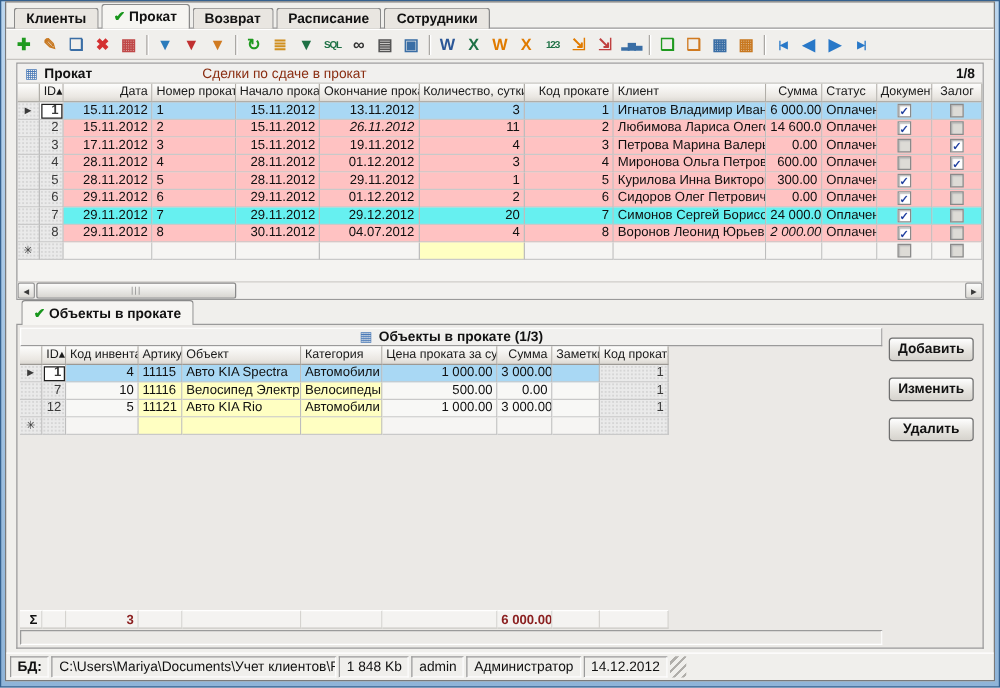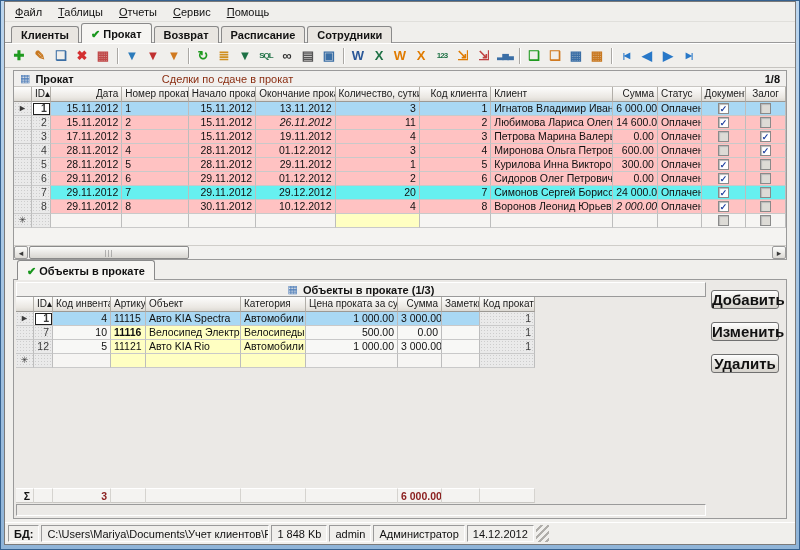--- a/index.html
+++ b/index.html
@@ -167,13 +167,6 @@
 <div class="window">
 
   <div class="client">
-    <div class="menubar">
-        <div class="menu-item">Файл</div>
-        <div class="menu-item">Таблицы</div>
-        <div class="menu-item">Отчеты</div>
-        <div class="menu-item">Сервис</div>
-        <div class="menu-item">Помощь</div>
-      </div>
 
     <div class="tabstrip">
         <div class="tab"><span>Клиенты</span></div>

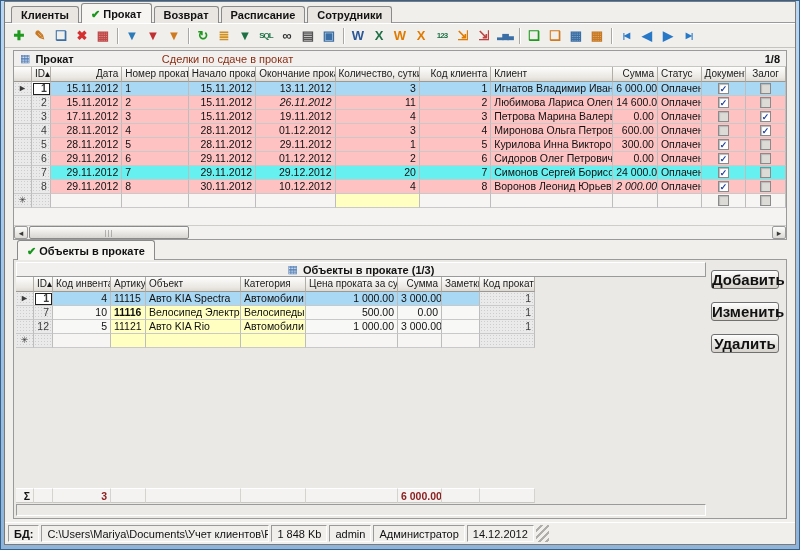--- a/index.html
+++ b/index.html
@@ -231,7 +231,7 @@
             <div class="grid-cell hcell al-r" style="width: 68px;">Начало проката</div>
             <div class="grid-cell hcell al-r" style="width: 80px;">Окончание проката</div>
             <div class="grid-cell hcell al-r" style="width: 85px;">Количество, сутки</div>
-            <div class="grid-cell hcell al-r" style="width: 72px;">Код клиента</div>
+            <div class="grid-cell hcell al-r" style="width: 72px;">Код прокате</div>
             <div class="grid-cell hcell al-l" style="width: 123px;">Клиент</div>
             <div class="grid-cell hcell al-r" style="width: 45px;">Сумма</div>
             <div class="grid-cell hcell al-l" style="width: 44px;">Статус</div>

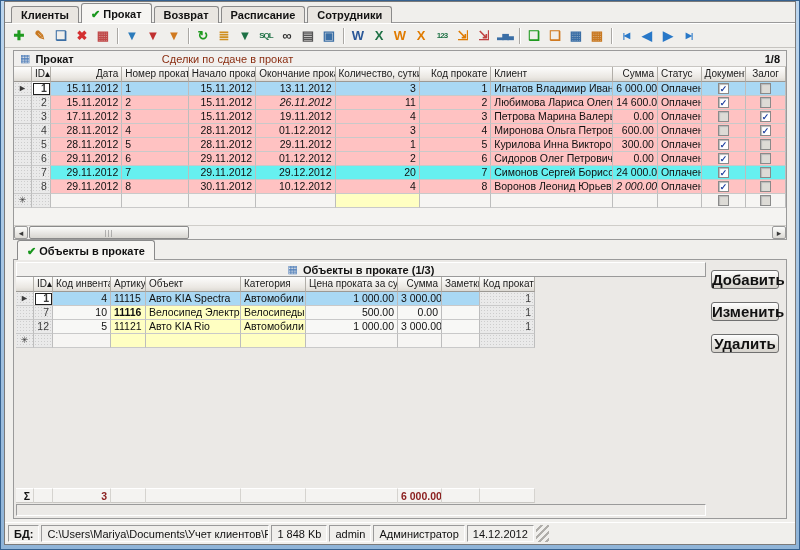--- a/index.html
+++ b/index.html
@@ -377,7 +377,7 @@
             <div class="grid-cell al-r" style="width: 72px;">29.11.2012</div>
             <div class="grid-cell al-l" style="width: 67px;">8</div>
             <div class="grid-cell al-r" style="width: 68px;">30.11.2012</div>
-            <div class="grid-cell al-r" style="width: 80px;">10.12.2012</div>
+            <div class="grid-cell al-r" style="width: 80px;">04.07.2012</div>
             <div class="grid-cell al-r" style="width: 85px;">4</div>
             <div class="grid-cell al-r" style="width: 72px;">8</div>
             <div class="grid-cell al-l" style="width: 123px;">Воронов Леонид Юрьевич</div>

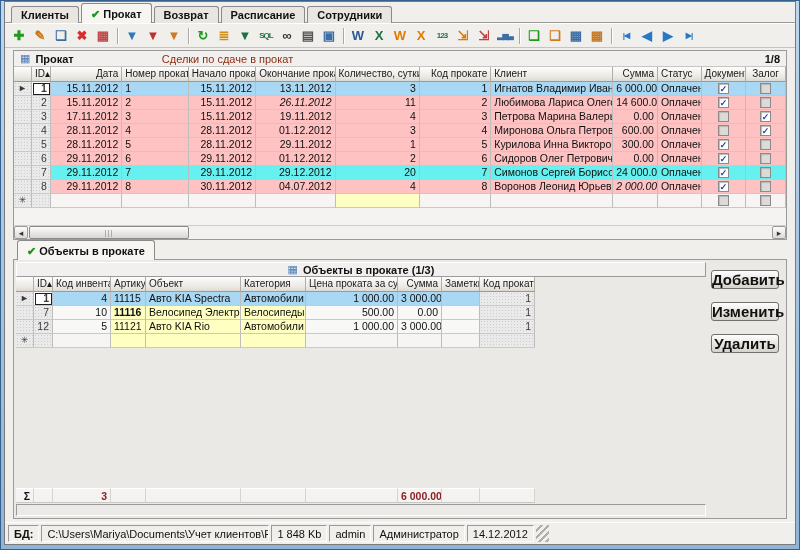--- a/index.html
+++ b/index.html
@@ -145,7 +145,7 @@
   .lower-bottomstrip { height:12px; margin-top:1px; background:#eceae7; border:1px solid; border-color:#9a9a9a #fff #fff #9a9a9a; }
   .lower-right { flex:1; display:flex; flex-direction:column; align-items:center; gap:13px; padding-top:8px; }
   .side-btn {
-    width:68px; height:19px; font-size:15px; font-weight:bold; color:#111;
+    width:68px; height:19px; font-size:11px; font-weight:bold; color:#111;
     background:linear-gradient(#fefefe,#e4e2dd 60%,#d6d3cd);
     border:1px solid #707070; border-radius:3px; text-align:center; line-height:17px;
   }

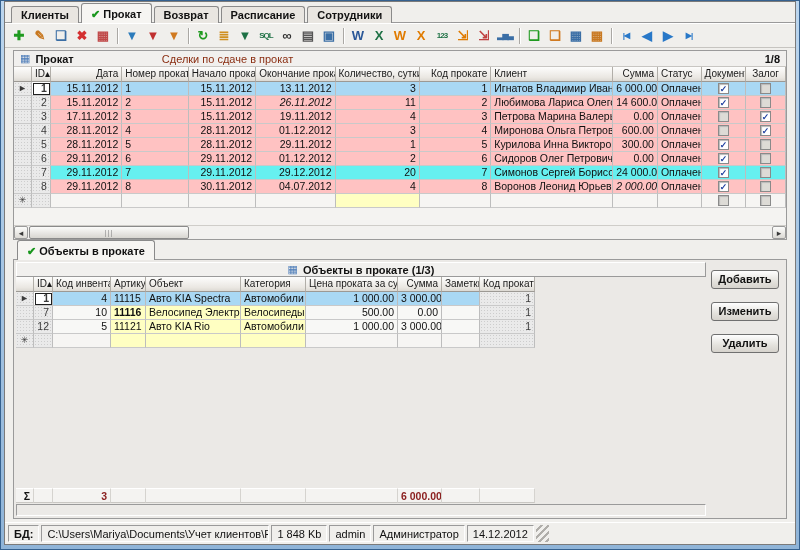--- a/index.html
+++ b/index.html
@@ -459,7 +459,7 @@
               <div class="grid-cell hatch al-c" style="width: 18px; font-size: 9px;"></div>
               <div class="grid-cell al-r hatch" style="width: 19px;">7</div>
               <div class="grid-cell al-r" style="width: 58px;">10</div>
-              <div class="grid-cell al-l yellow" style="width: 35px; font-weight: bold;">11116</div>
+              <div class="grid-cell al-l yellow" style="width: 35px;">11116</div>
               <div class="grid-cell al-l yellow" style="width: 95px;">Велосипед Электровелк</div>
               <div class="grid-cell al-l yellow" style="width: 65px;">Велосипеды</div>
               <div class="grid-cell al-r" style="width: 92px;">500.00</div>

